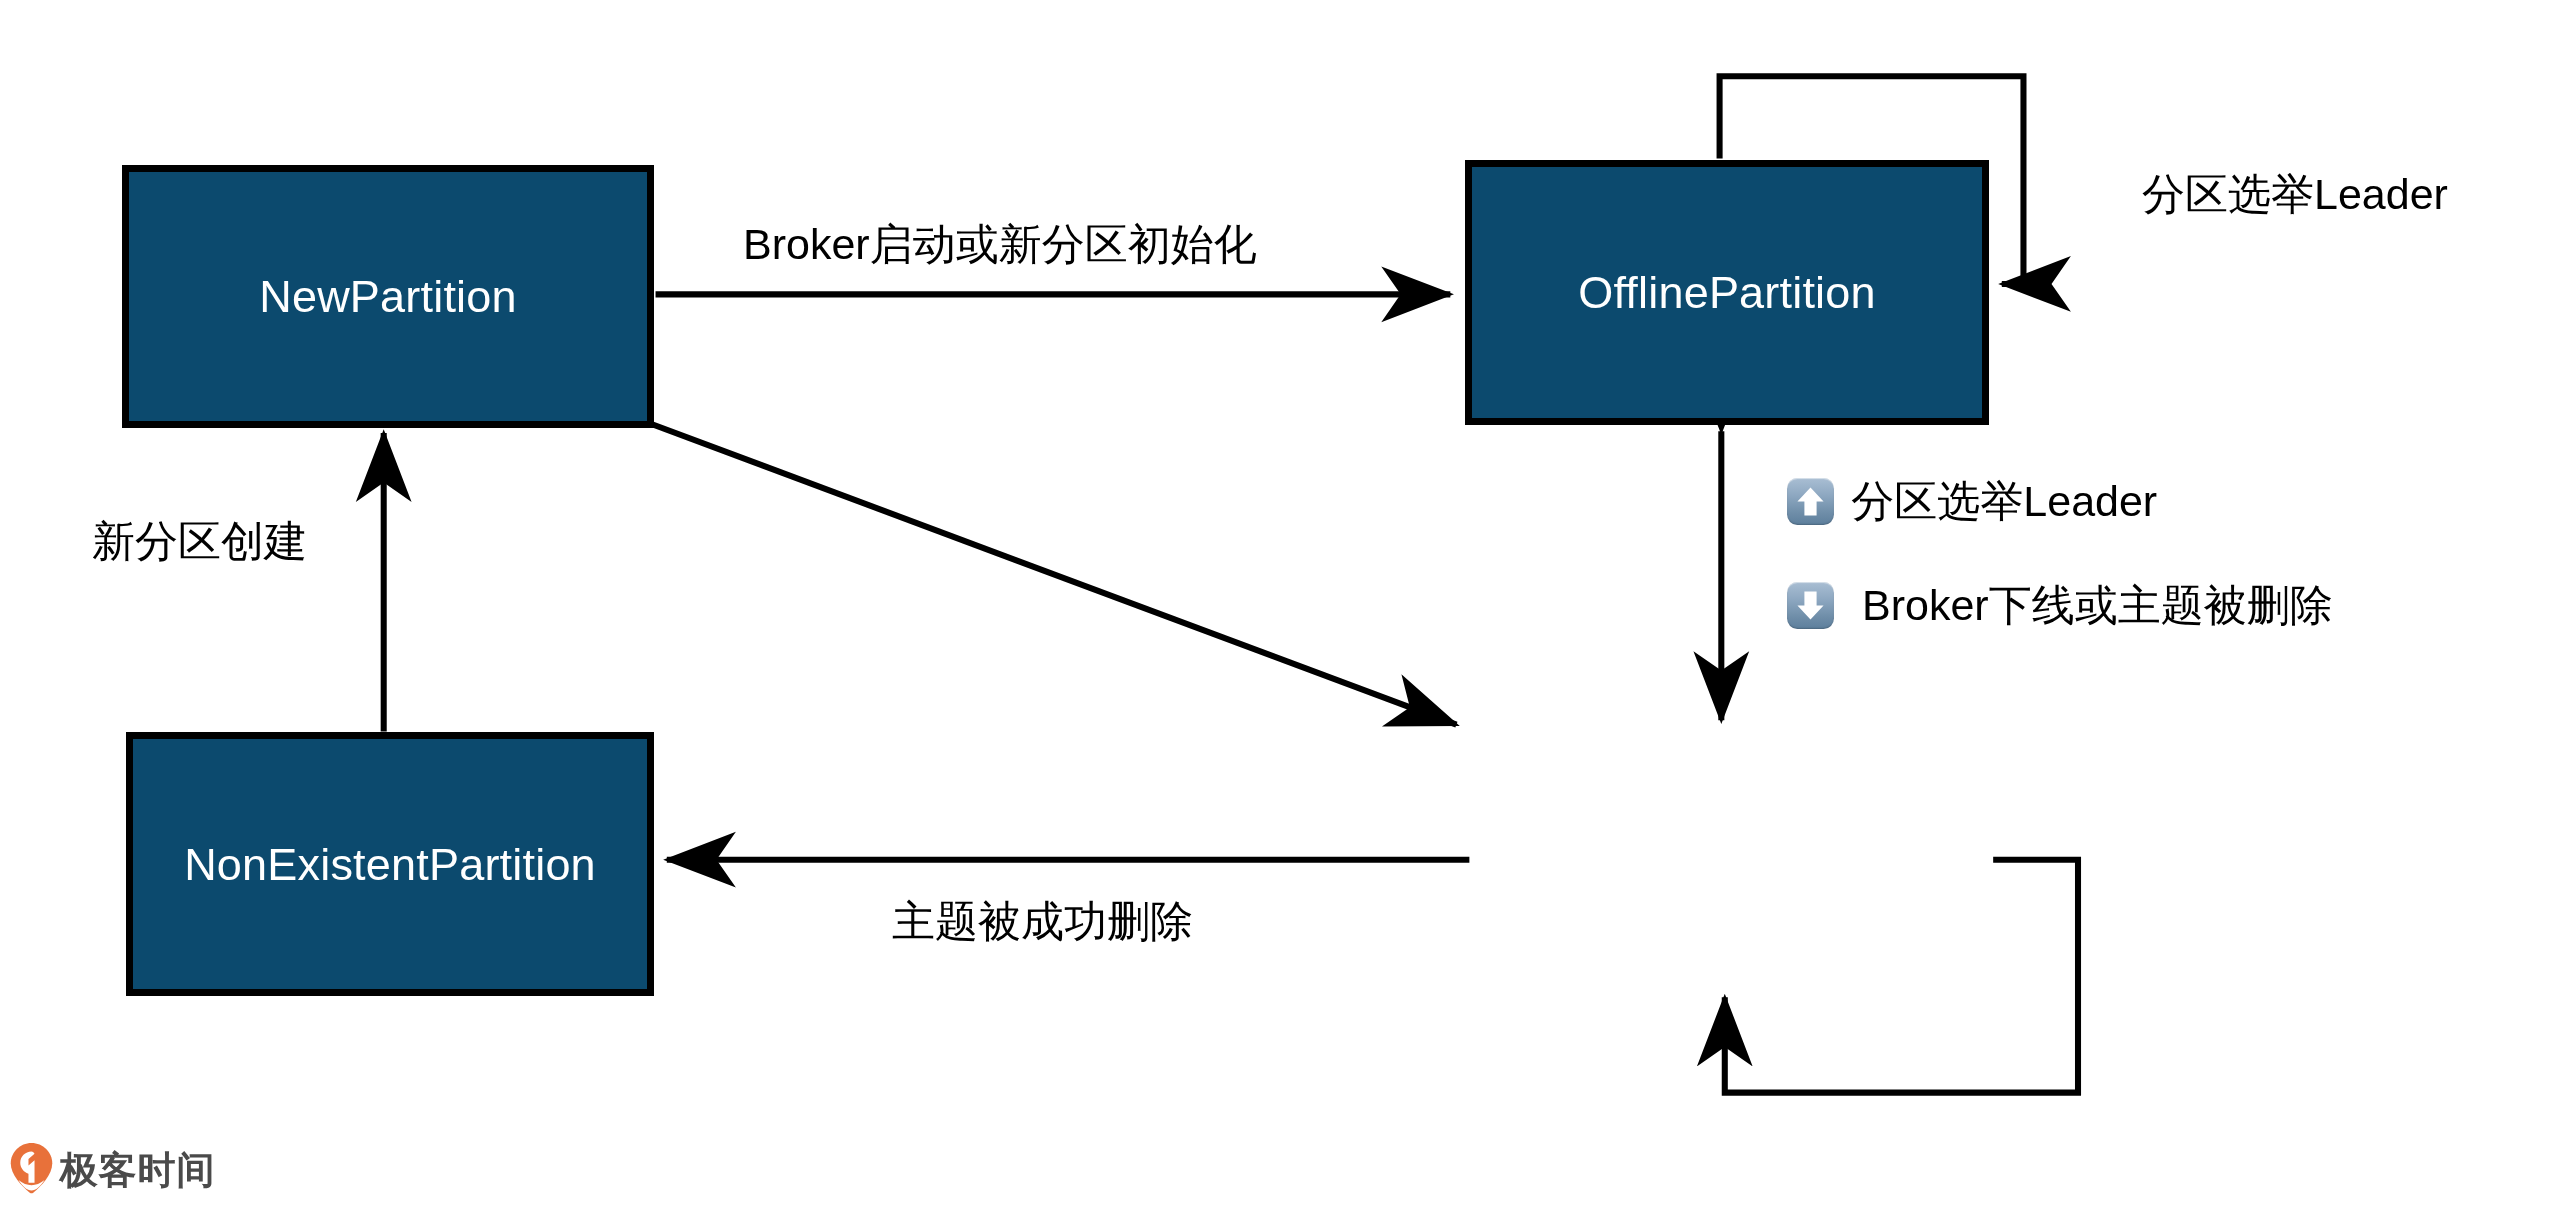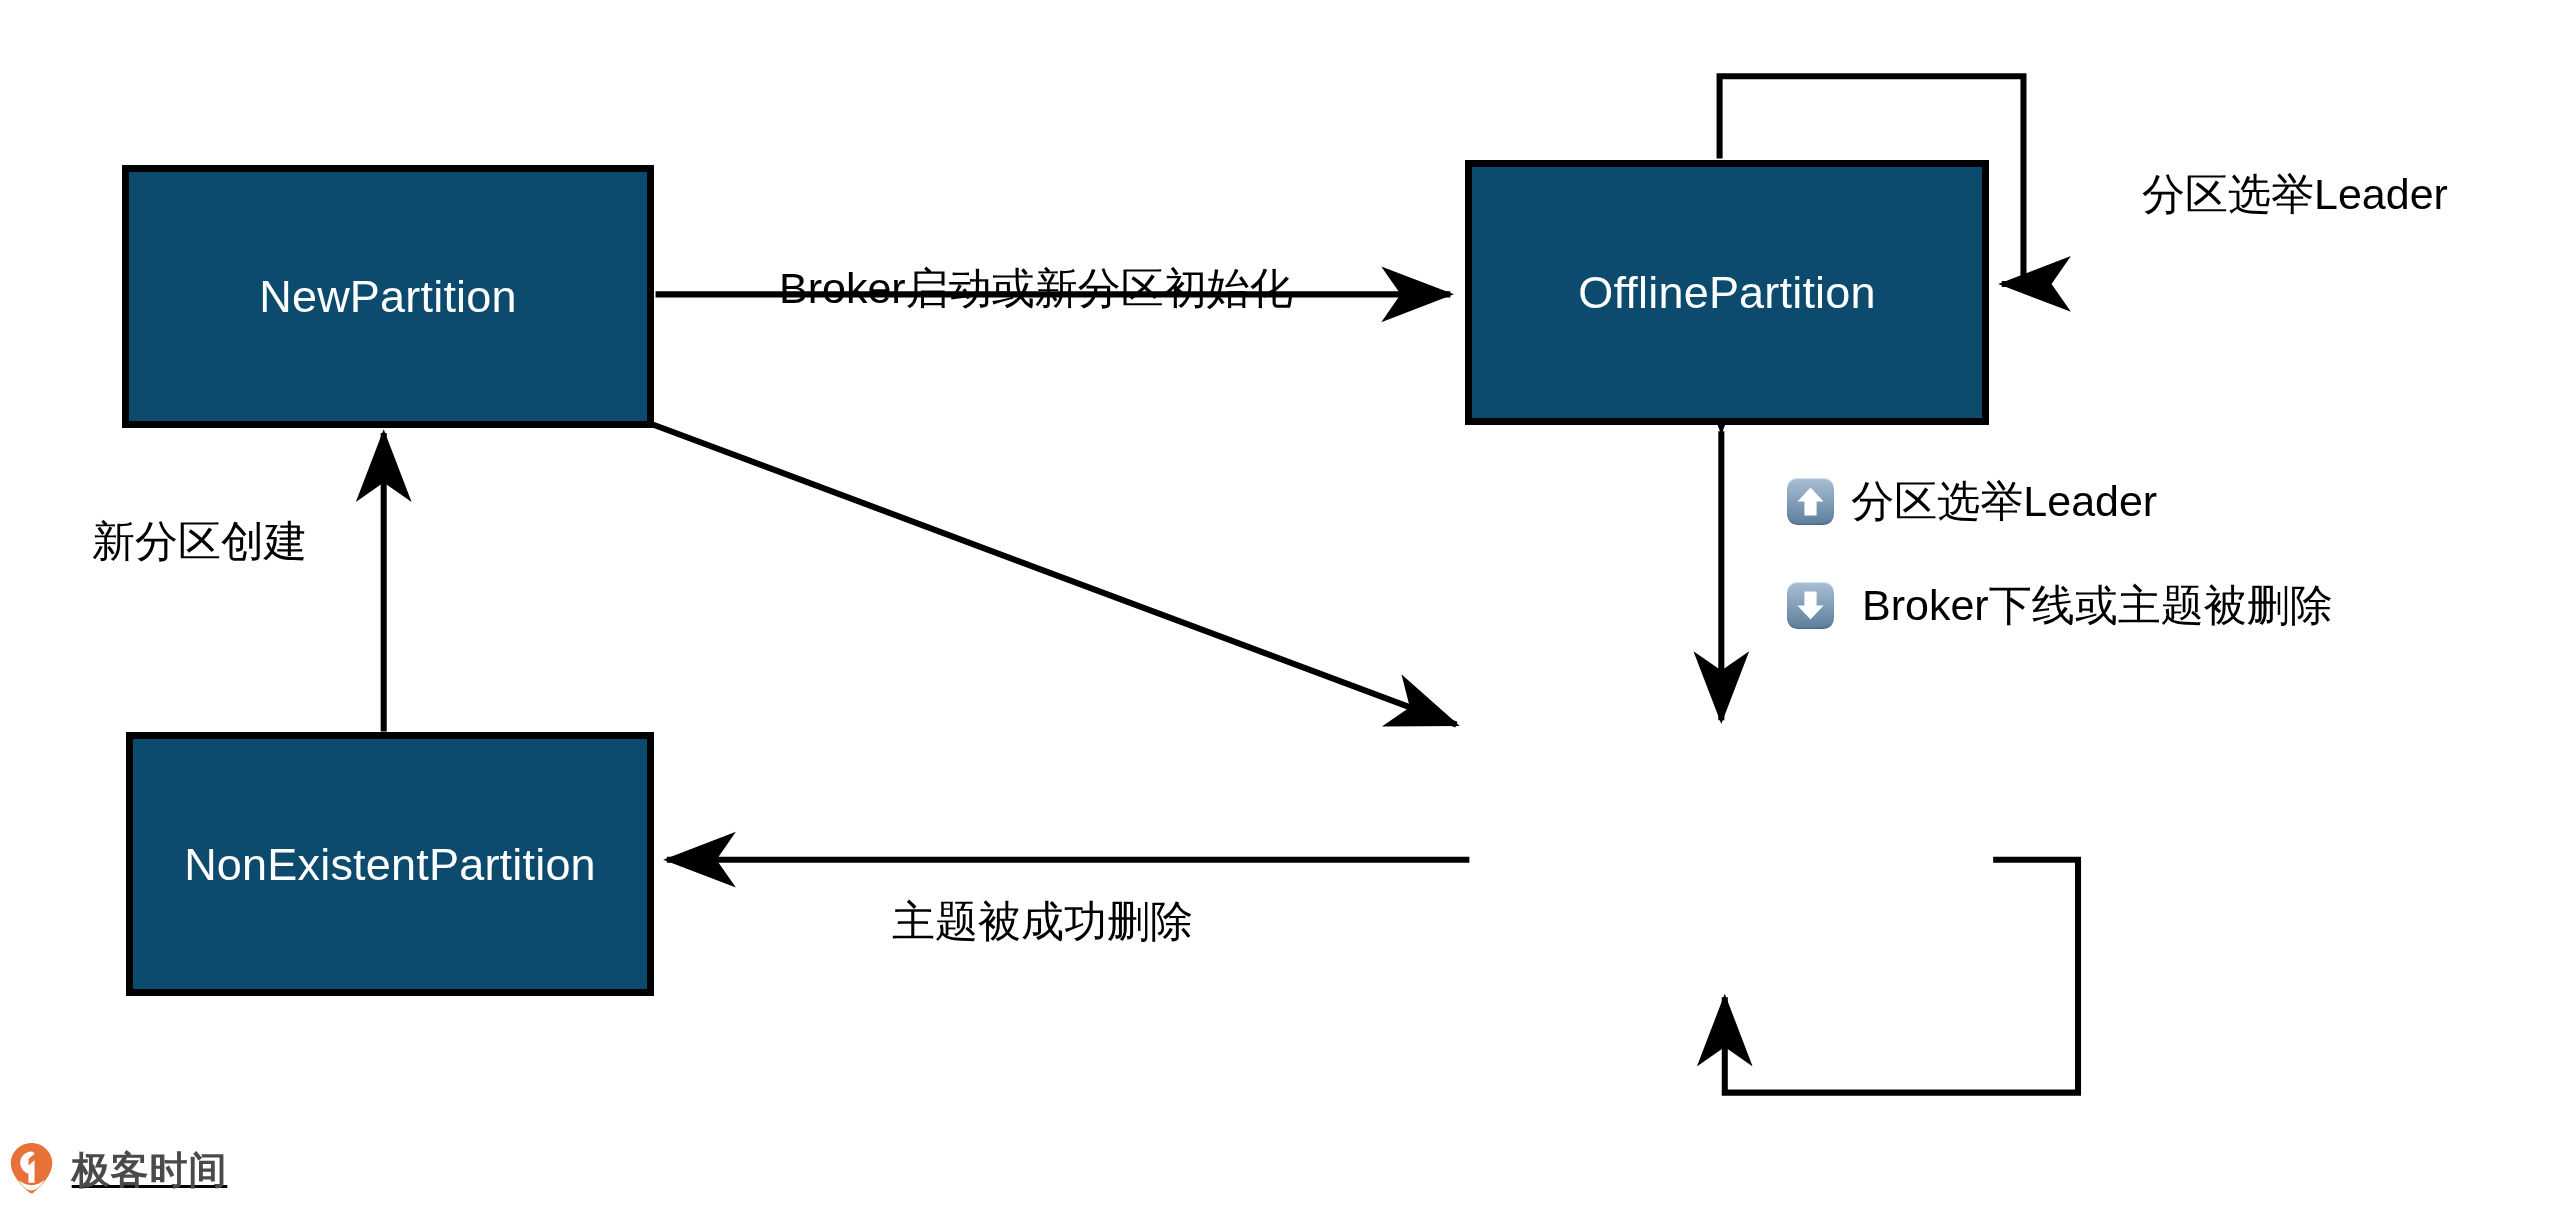--- a/index.html
+++ b/index.html
@@ -152,7 +152,7 @@
   </div>
 
 
-  <div class="edge-label" style="left:779px; top:221px;margin-top:44px;">Broker启动或新分区初始化</div>
+  <div class="edge-label" style="left:743px; top:221px;">Broker启动或新分区初始化</div>
 
   <div class="edge-label" style="left:2142px; top:171px;">分区选举Leader</div>
 

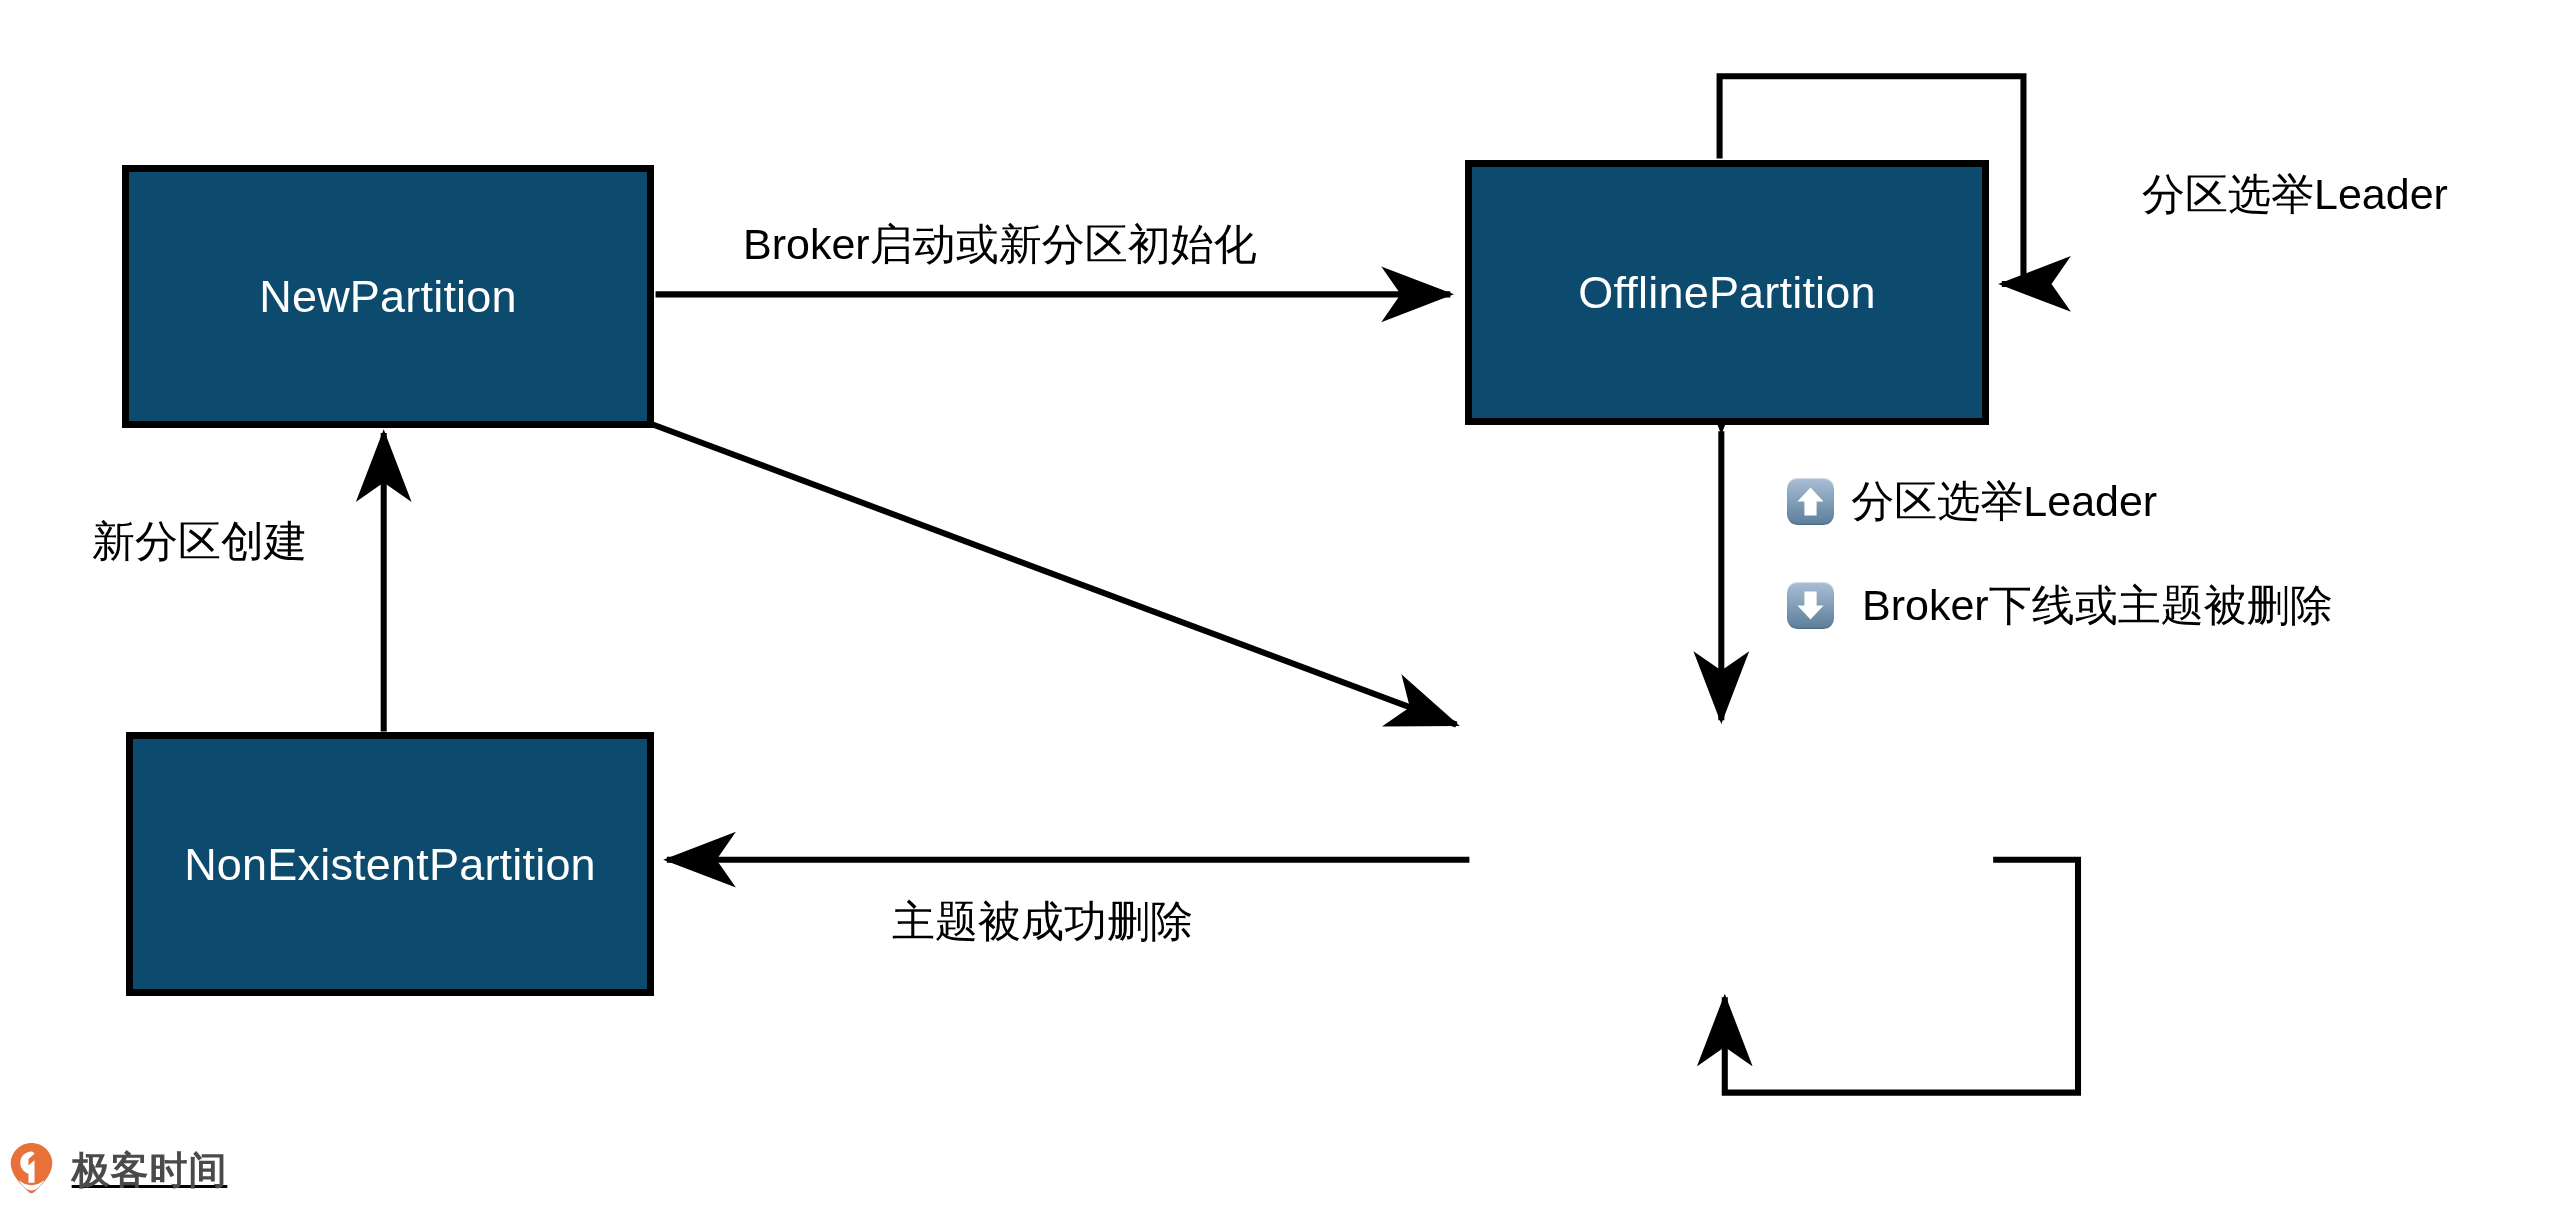--- a/index.html
+++ b/index.html
@@ -87,8 +87,7 @@
     top: 1141px;
     display: flex;
     align-items: center;
-    gap: 18px;
-    text-decoration: underline;
+    gap: 6px;
   }
   #watermark .wm-text {
     color: #4a4a4a;

